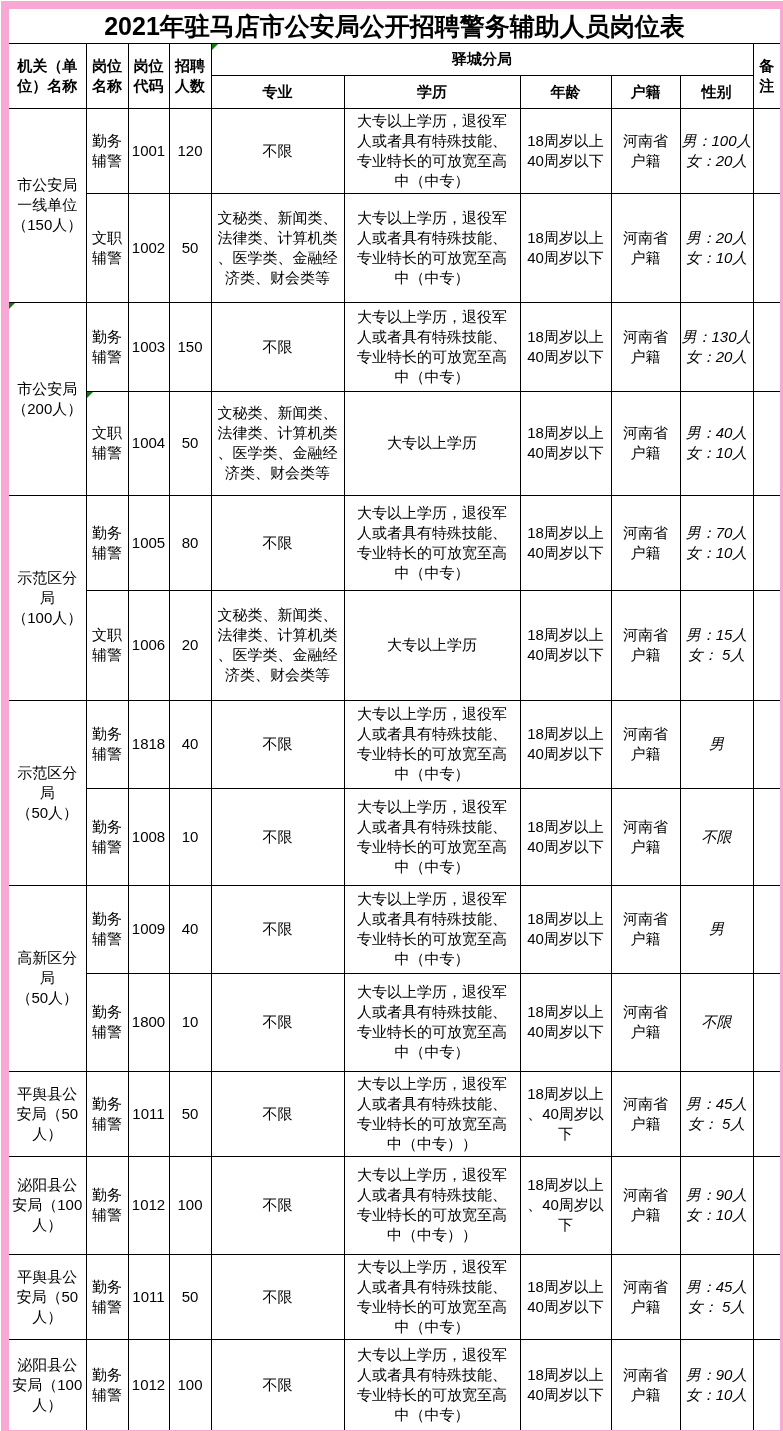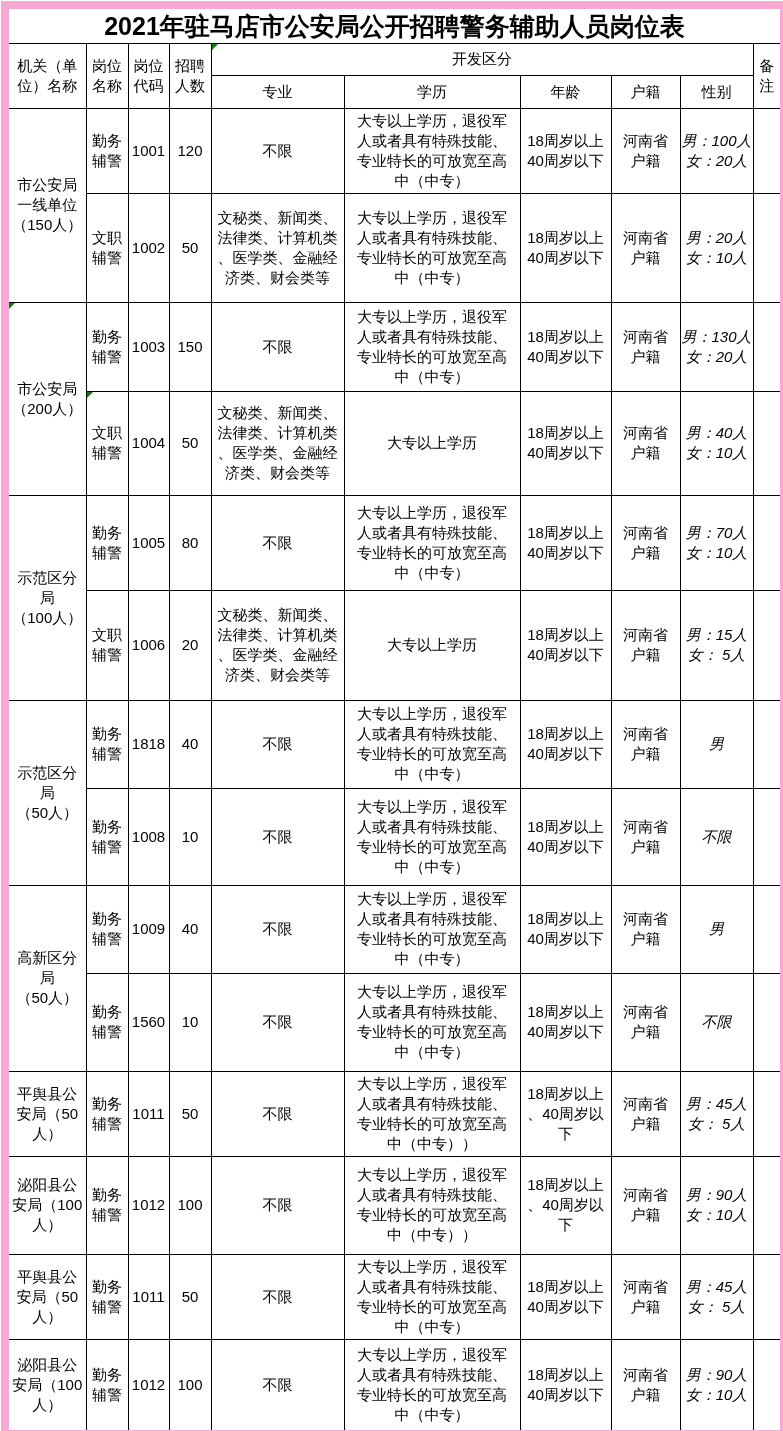--- a/index.html
+++ b/index.html
@@ -31,7 +31,7 @@
     line-height:36px;
     white-space:nowrap;
   }
-  tr.hrow td { font-weight:normal; }
+  tr.hrow td { font-weight:bold; }
   td.pre { white-space:pre;font-style:italic; }
   .flag {
     position:absolute;

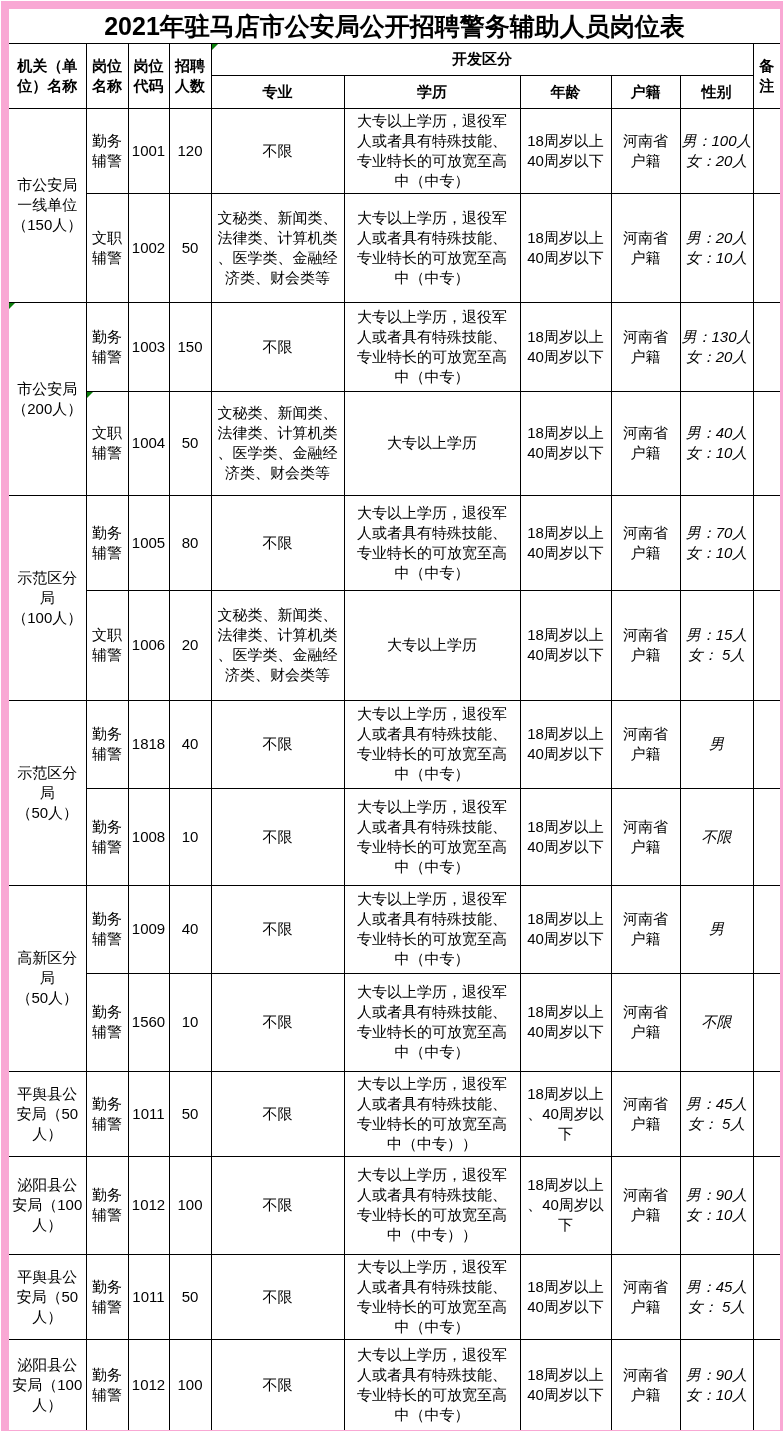--- a/index.html
+++ b/index.html
@@ -72,7 +72,7 @@
 代码</td>
     <td rowspan="2">招聘
 人数</td>
-    <td colspan="5"><span class="flag"></span><span>开发区分</span></td>
+    <td colspan="5"><span class="flag"></span><span>驿城分局</span></td>
     <td rowspan="2">备
 注</td>
   </tr>

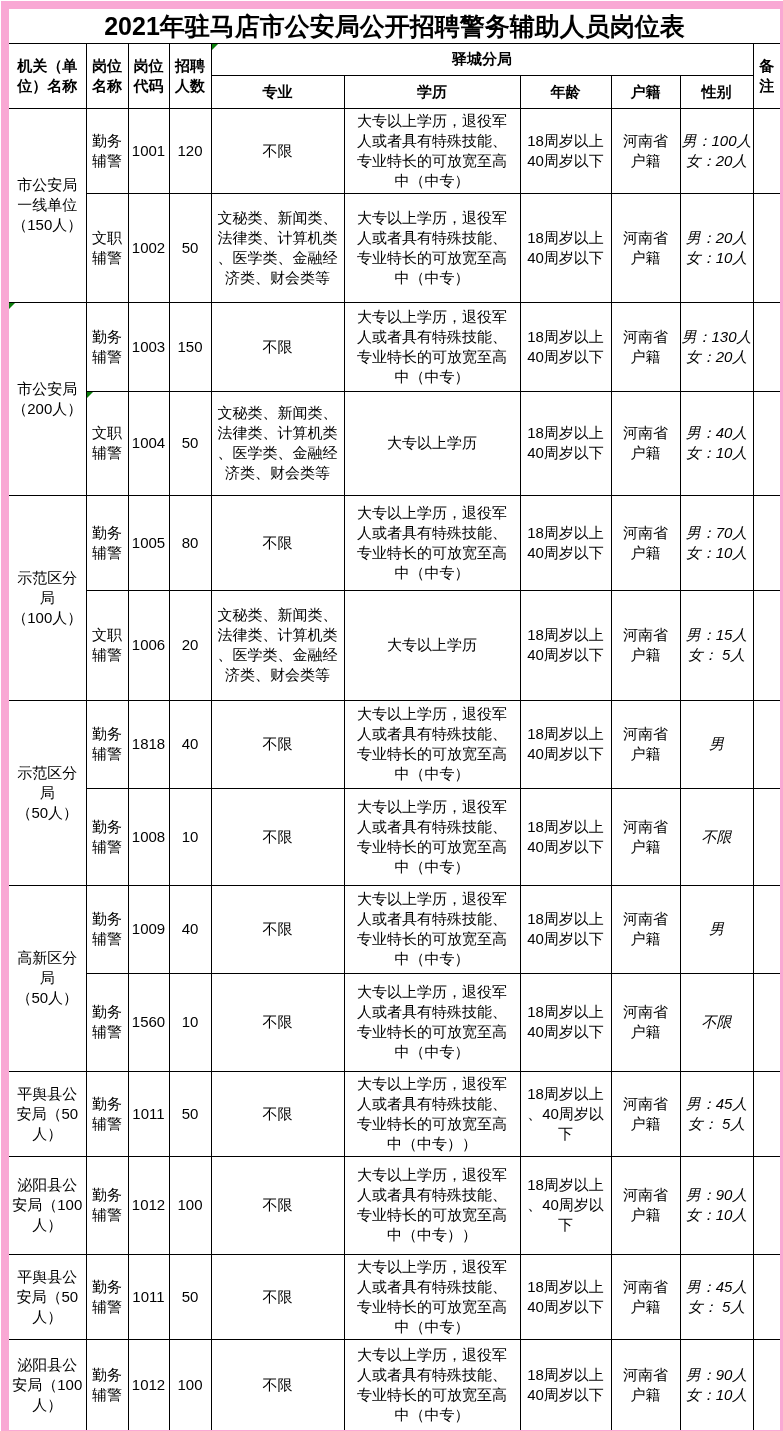--- a/index.html
+++ b/index.html
@@ -267,7 +267,7 @@
   <tr style="height:98px">
     <td>勤务
 辅警</td>
-    <td>1560</td>
+    <td>1800</td>
     <td>10</td>
     <td>不限</td>
     <td>大专以上学历，退役军

